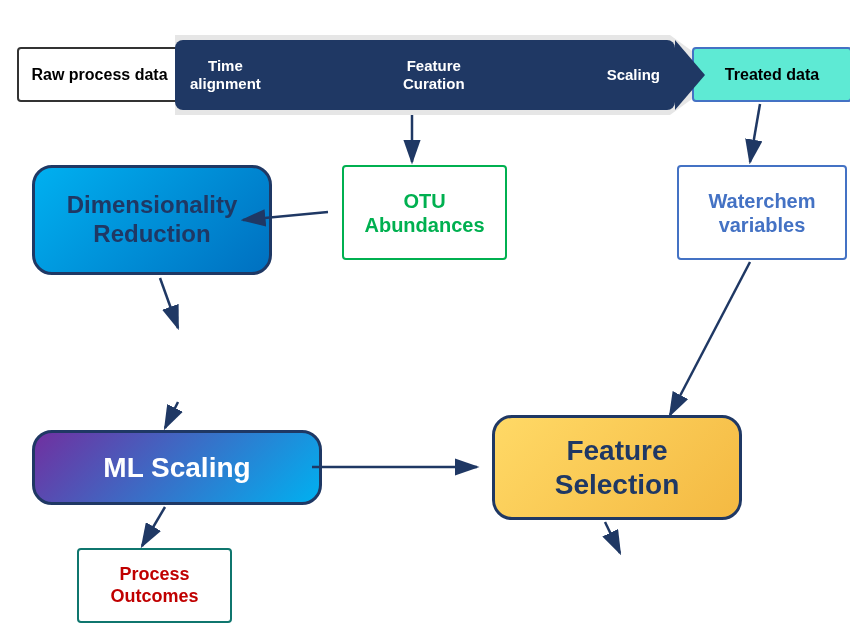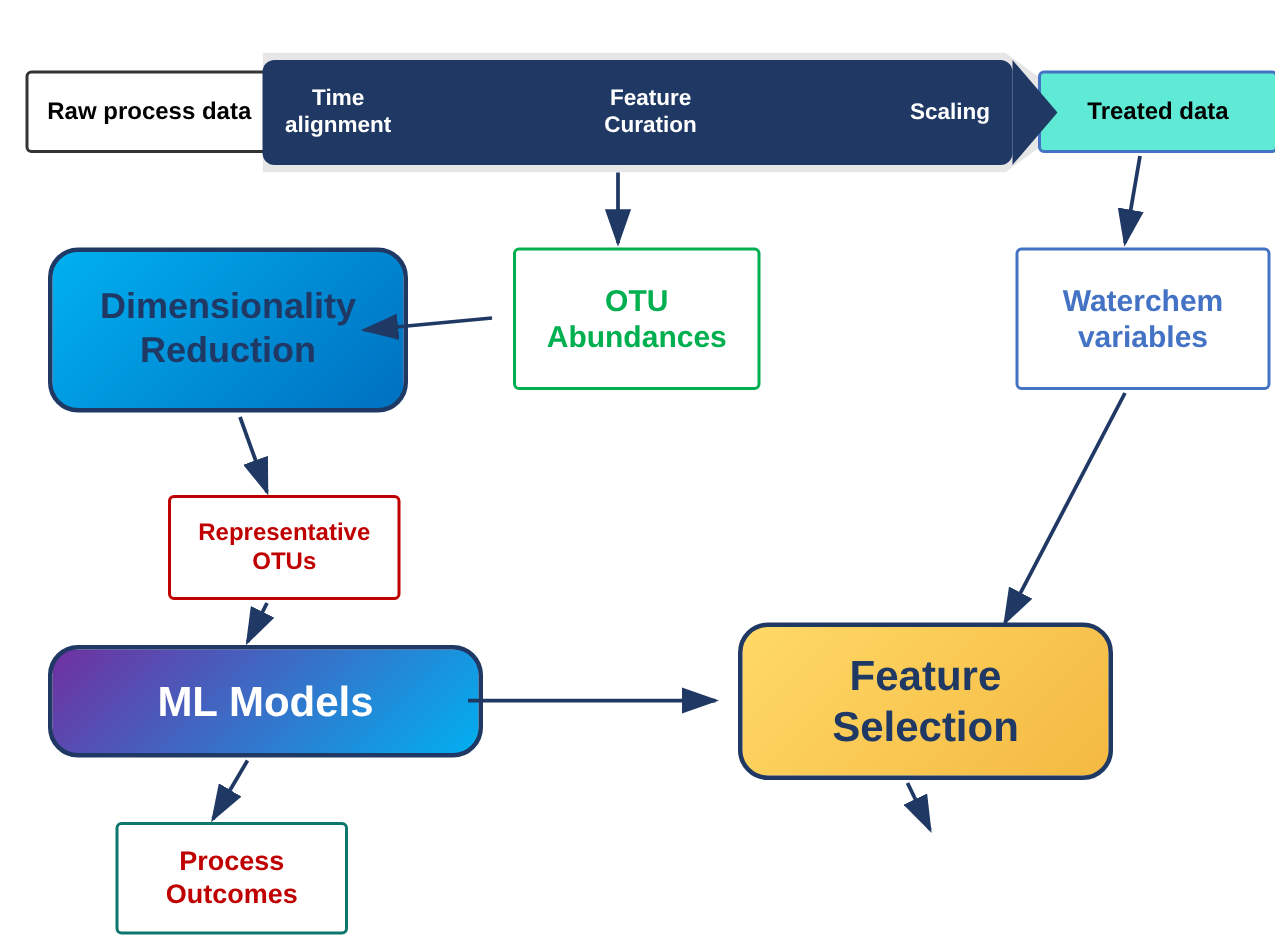--- a/index.html
+++ b/index.html
@@ -237,10 +237,6 @@
 variables</span>
   </div>
 
-  <div class="box rep-otus">
-    <span style="white-space:pre-line;">Representative
-OTUs</span>
-  </div>
 
   <div class="box ml-models">
     <span>ML Models</span>

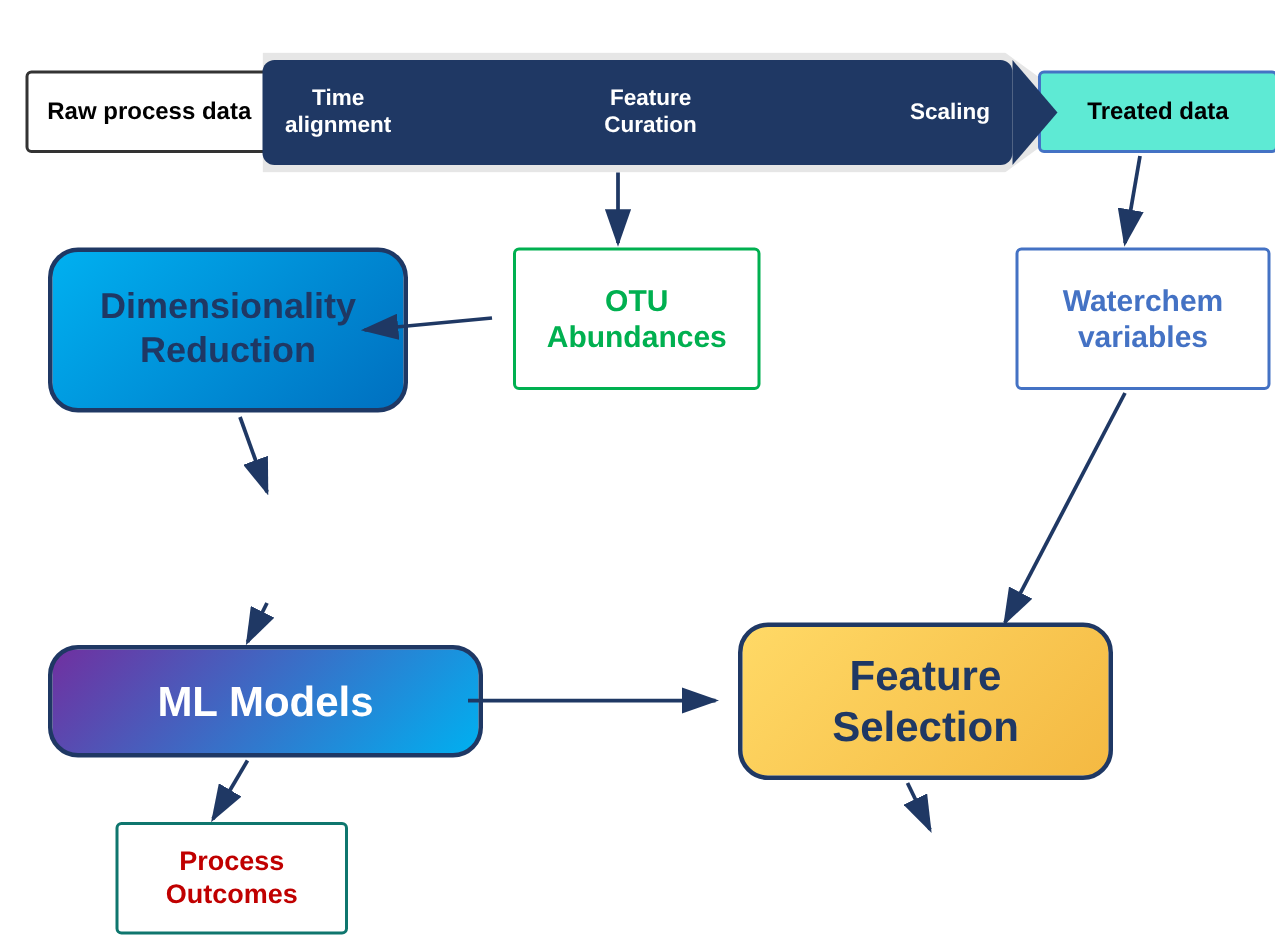--- a/index.html
+++ b/index.html
@@ -239,7 +239,7 @@
 
 
   <div class="box ml-models">
-    <span>ML Models</span>
+    <span>ML Scaling</span>
   </div>
 
   <div class="box feature-selection">

